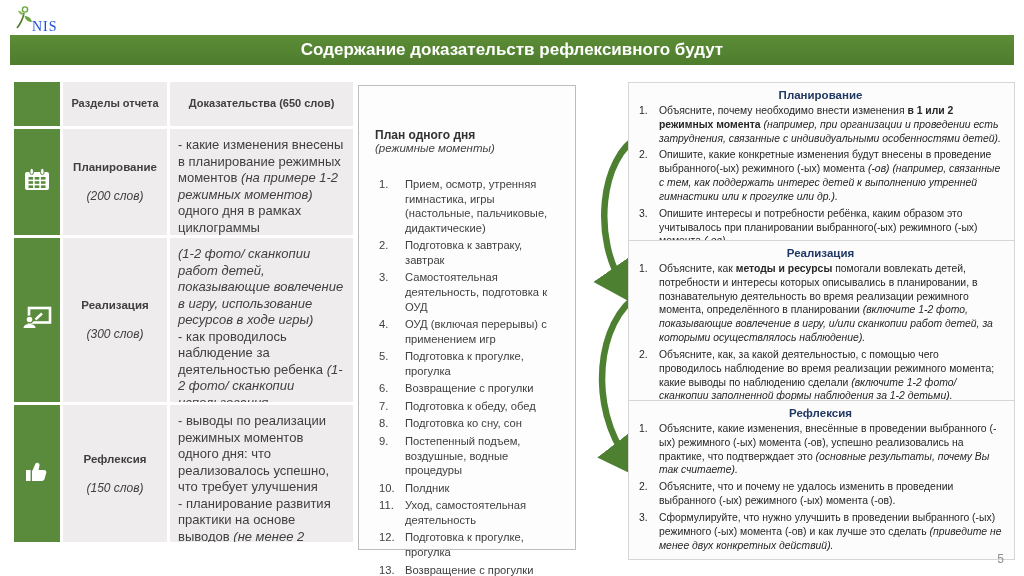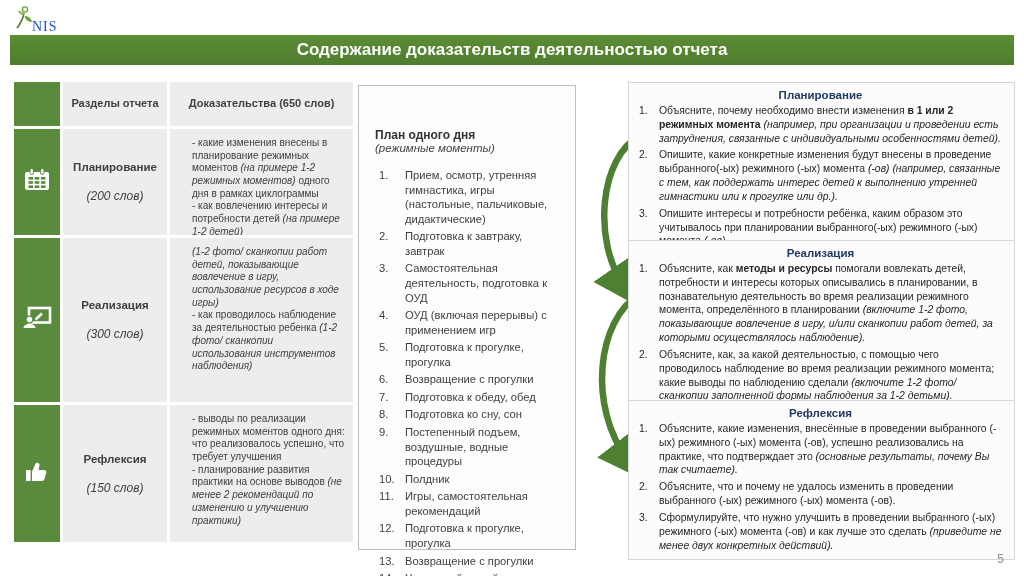--- a/index.html
+++ b/index.html
@@ -82,7 +82,7 @@
 </div>
 
 <div class="titlebar">
-  <span>Содержание доказательств деятельностью отчета</span>
+  <span>Содержание доказательств рефлексивного будут</span>
 </div>
 
 <div class="table">

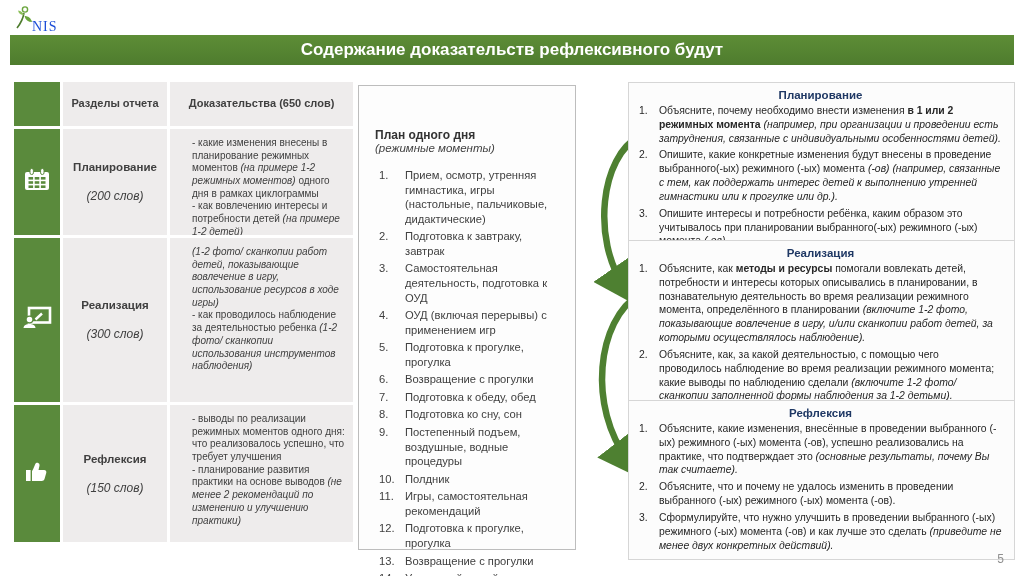--- a/index.html
+++ b/index.html
@@ -37,7 +37,7 @@
     text-align:center;padding:4px;}
   .section-name{font-weight:bold;font-size:11.5px;color:#404040;}
   .section-words{font-style:italic;font-size:12px;margin-top:16px;color:#404040;}
-  .evidence-cell{padding:8px 8px 6px 22px;font-size:10px;line-height:1.27;color:#404040;}
+  .evidence-cell{padding:8px 8px 6px 8px;font-size:13px;line-height:1.27;color:#404040;}
   .evidence-cell .par{margin:0;}
 
   

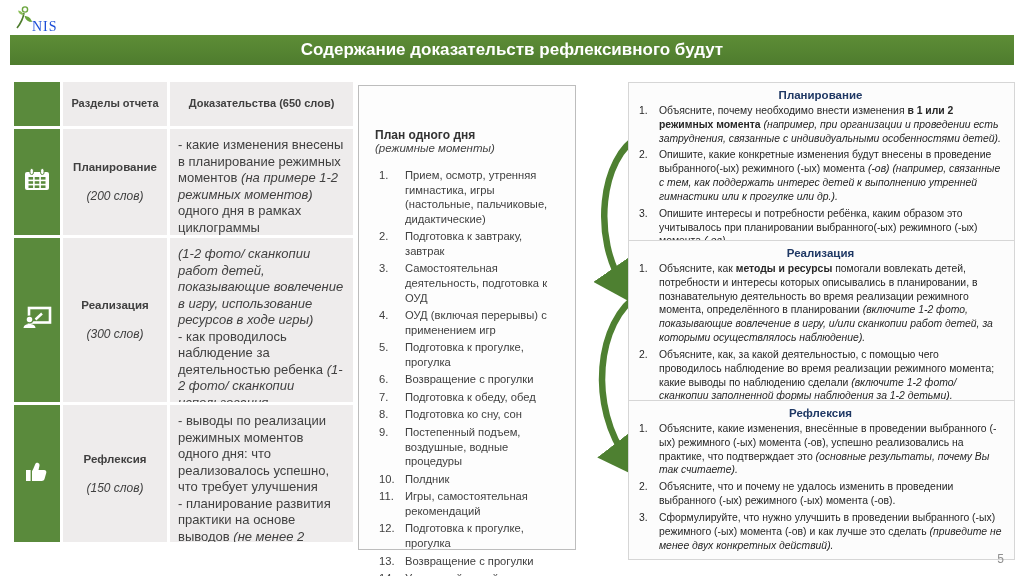--- a/index.html
+++ b/index.html
@@ -47,7 +47,7 @@
     padding:42px 12px 10px 16px;
   }
   .dayplan-title{font-weight:bold;font-size:12px;color:#333;}
-  .dayplan-sub{font-style:italic;font-size:11.5px;color:#404040;margin-bottom:14px;}
+  .dayplan-sub{font-style:italic;font-size:11.5px;color:#404040;margin-bottom:23px;}
   ol.plan{list-style:none;margin:0;padding:0;counter-reset:c;font-size:11.2px;line-height:1.3;color:#404040;}
   ol.plan li{counter-increment:c;position:relative;padding-left:30px;margin-bottom:3px;}
   ol.plan li::before{content:counter(c) ".";position:absolute;left:4px;}

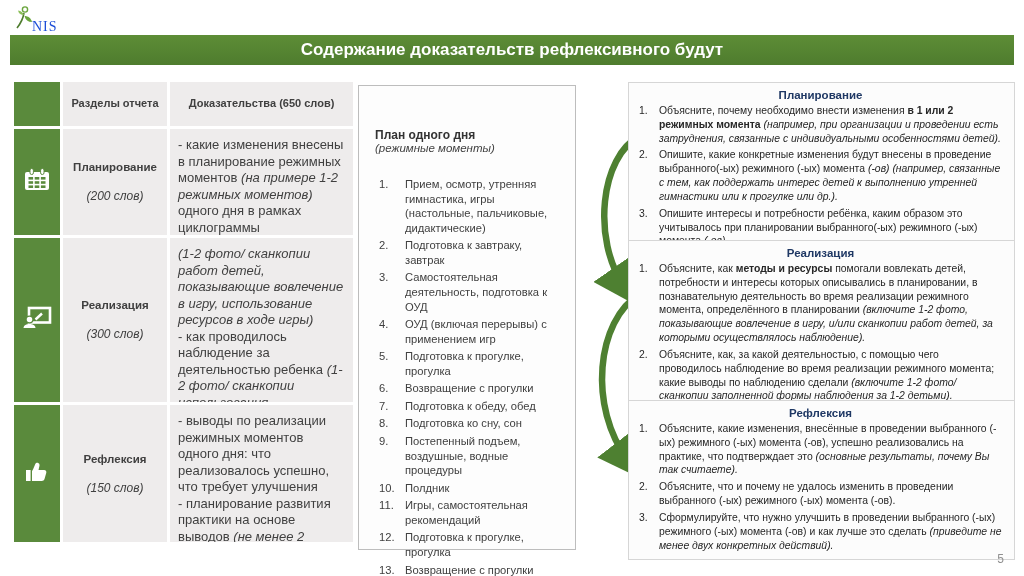--- a/index.html
+++ b/index.html
@@ -171,7 +171,7 @@
       <li>Подготовка ко сну, сон</li>
       <li>Постепенный подъем, воздушные, водные процедуры</li>
       <li>Полдник</li>
-      <li>Игры, самостоятельная рекомендаций</li>
+      <li>Уход, самостоятельная деятельность</li>
       <li>Подготовка к прогулке, прогулка</li>
       <li>Возвращение с прогулки</li>
       <li>Уход детей домой</li>

